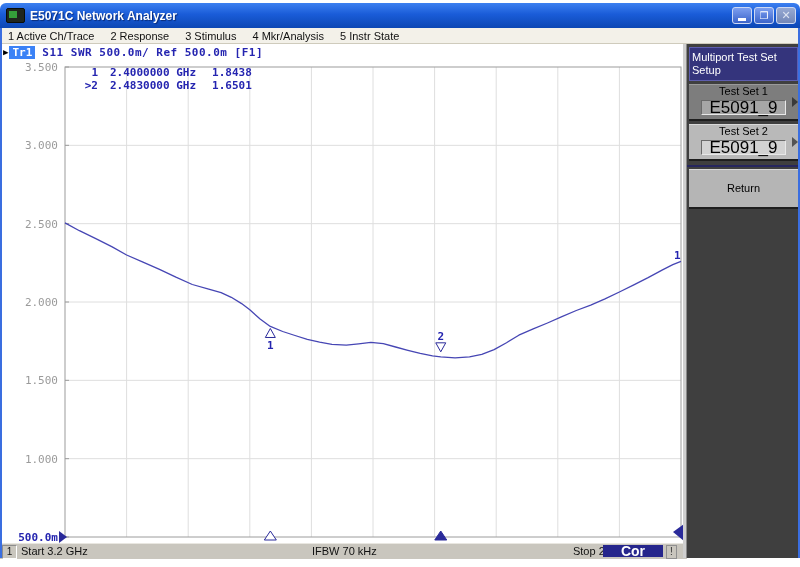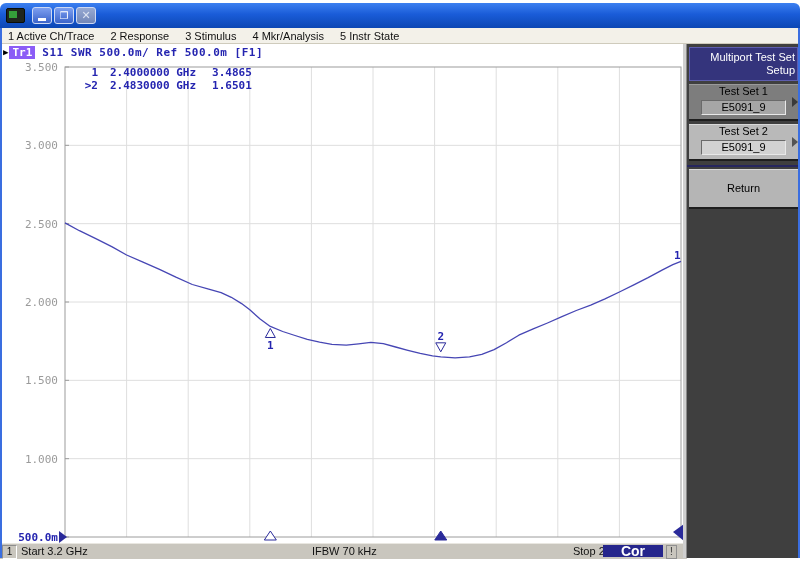--- a/index.html
+++ b/index.html
@@ -93,6 +93,7 @@
 
   <div id="titlebar">
     <div id="app-icon"></div>
+    <div id="title-text">E5071C Network Analyzer</div>
     <div class="winbtn min">
         <span></span>
       </div>

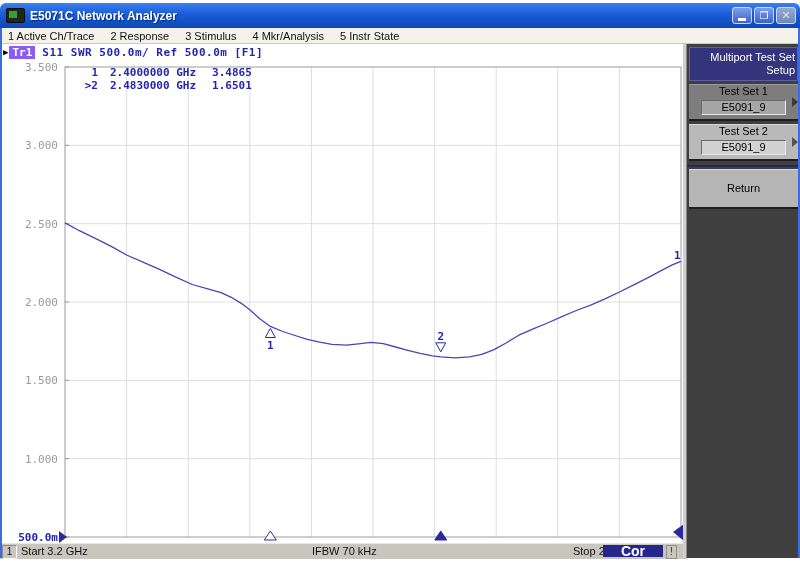--- a/index.html
+++ b/index.html
@@ -37,7 +37,7 @@
   #tracebar{position:absolute;left:3px;top:45px;height:14px;display:flex;align-items:center;
     font-family:"DejaVu Sans Mono",monospace;font-size:11px;font-weight:bold;z-index:5;}
   #trace-indicator{color:#000;font-size:9px;margin-right:1px;}
-  #trace-name{background:#8b5cf6;color:#ffffff;padding:0 3px;}
+  #trace-name{background:#3b82f6;color:#ffffff;padding:0 3px;}
   #trace-desc{color:#2525b0;margin-left:7px;letter-spacing:0.5px;}
 
   

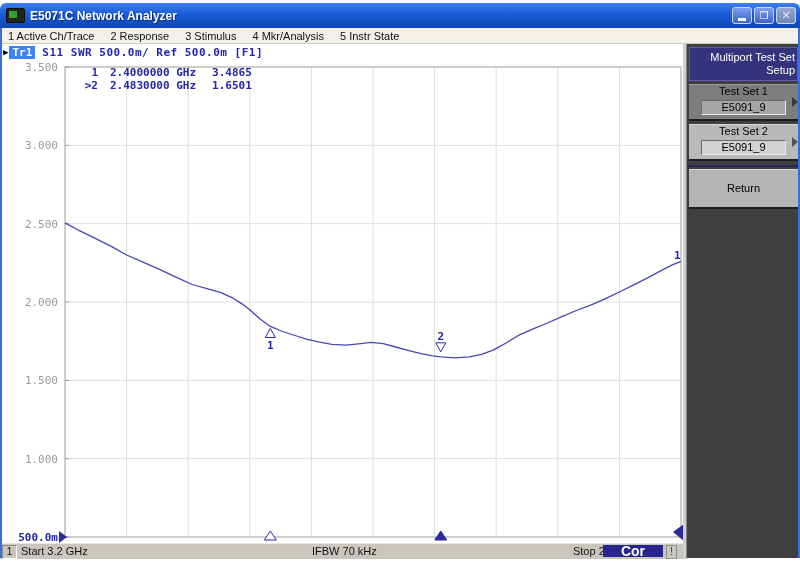--- a/index.html
+++ b/index.html
@@ -68,7 +68,7 @@
   #sidebar-strip{position:absolute;left:683px;top:43px;width:4px;height:515px;background:#cfcfcf;border-right:1px solid #8a8a8a;box-sizing:border-box;z-index:11;}
   #sidebar{position:absolute;left:687px;top:43px;width:113px;height:515px;background:#3f3f3f;z-index:12;}
   #sidebar-header{margin:4px 2px 3px 2px;background:#34347c;border:1px solid #5d5dae;color:#fff;
-    font-size:11px;line-height:13px;text-align:right;padding:3px 2px;}
+    font-size:11px;line-height:13px;text-align:left;padding:3px 2px;}
   .softkey{position:relative;margin:2px 2px 3px 2px;background:#b9b9b9;border-top:1px solid #d8d8d8;
     border-bottom:2px solid #1e1e1e;padding:0 0 3px 0;}
   .softkey.dark{background:#7d7d7d;border-top-color:#9a9a9a;}

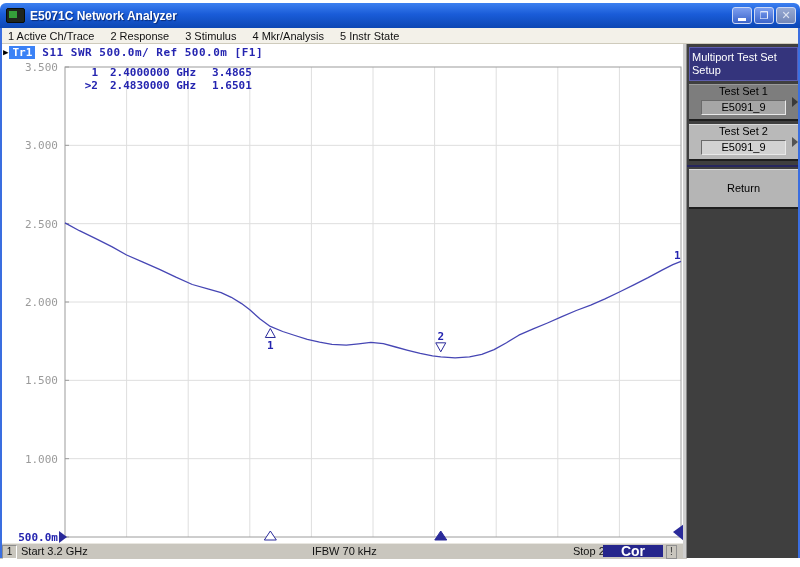--- a/index.html
+++ b/index.html
@@ -116,7 +116,7 @@
   </div>
 
   <div id="marker-readout">
-      <div class="mkr-row"><span class="mkr-num">1</span><span class="mkr-freq">2.4000000 GHz</span><span class="mkr-val">3.4865</span></div>
+      <div class="mkr-row"><span class="mkr-num">1</span><span class="mkr-freq">2.4000000 GHz</span><span class="mkr-val">1.8438</span></div>
       <div class="mkr-row"><span class="mkr-num">&gt;2</span><span class="mkr-freq">2.4830000 GHz</span><span class="mkr-val">1.6501</span></div>
     </div>
 

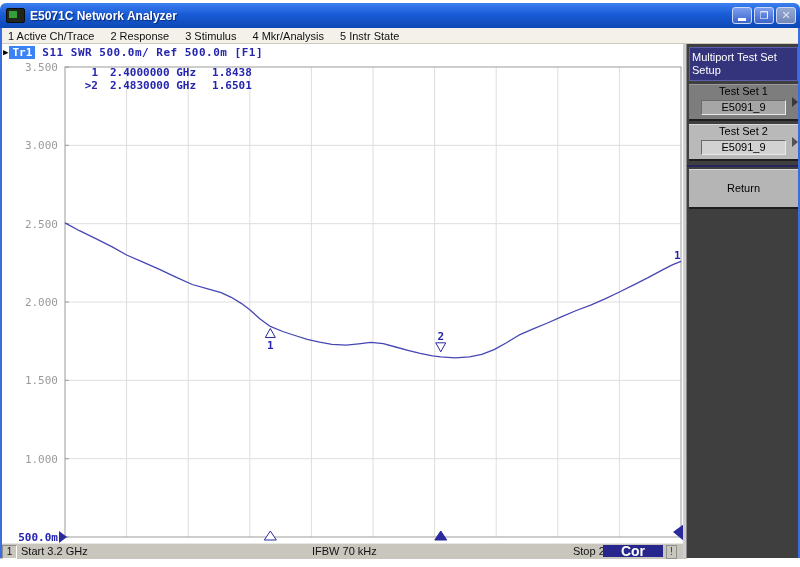--- a/index.html
+++ b/index.html
@@ -74,7 +74,7 @@
   .softkey.dark{background:#7d7d7d;border-top-color:#9a9a9a;}
   .softkey-label{font-size:11px;color:#000;text-align:center;line-height:13px;}
   .softkey-value{margin:2px 12px 1px 12px;background:#d2d2d2;border:1px solid #6a6a6a;
-    border-bottom-color:#e8e8e8;border-right-color:#e8e8e8;font-size:11px;color:#000;text-align:center;line-height:13px;}
+    border-bottom-color:#e8e8e8;border-right-color:#e8e8e8;font-size:17px;color:#000;text-align:center;line-height:13px;}
   .softkey.dark .softkey-value{background:#a6a6a6;}
   .softkey-arrow{position:absolute;right:0px;top:50%;margin-top:-5px;width:0;height:0;
     border-top:5px solid transparent;border-bottom:5px solid transparent;border-left:6px solid #545454;}

